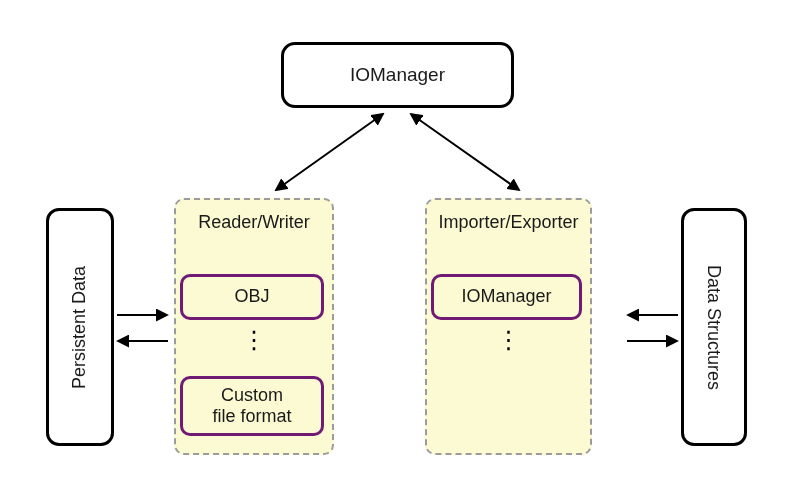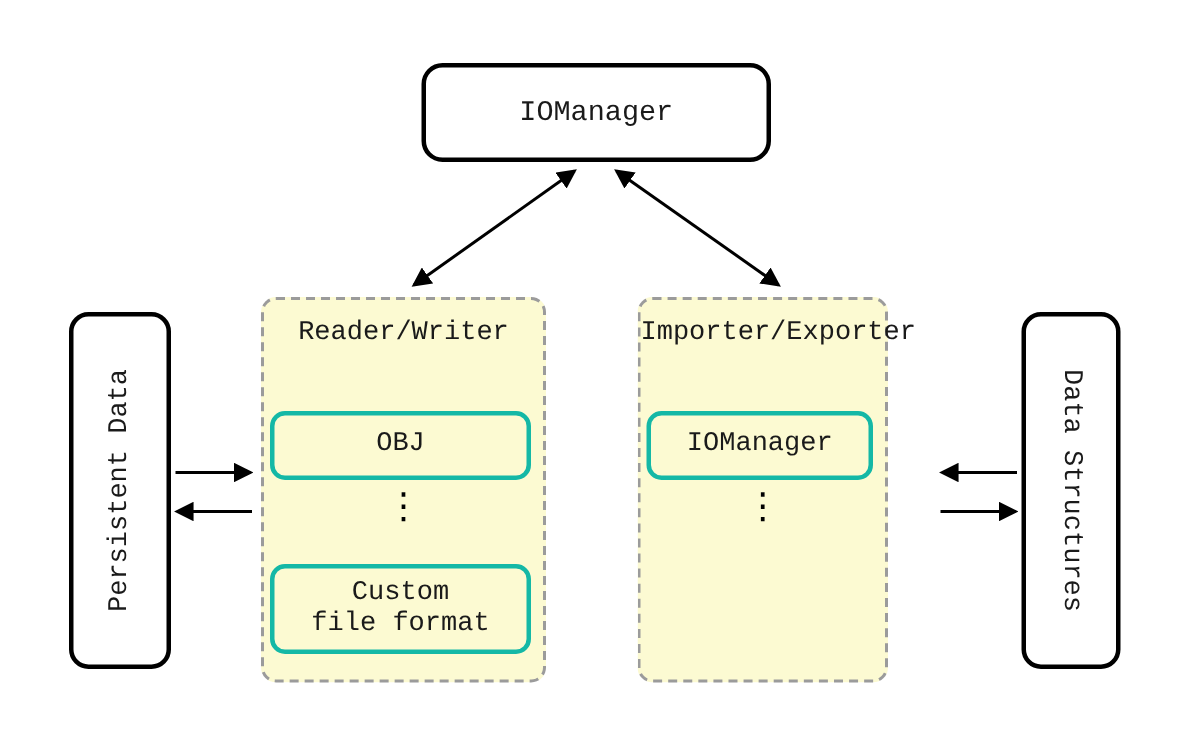--- a/index.html
+++ b/index.html
@@ -5,7 +5,7 @@
   html,body { margin:0; padding:0; background:#ffffff; }
   #stage {
     position:relative; width:800px; height:489px; background:#ffffff;
-    font-family:Liberation Mono, monospace; color:#1a1a1a;
+    font-family:Liberation Sans, sans-serif; color:#1a1a1a;
     overflow:hidden;
   }
   .box {

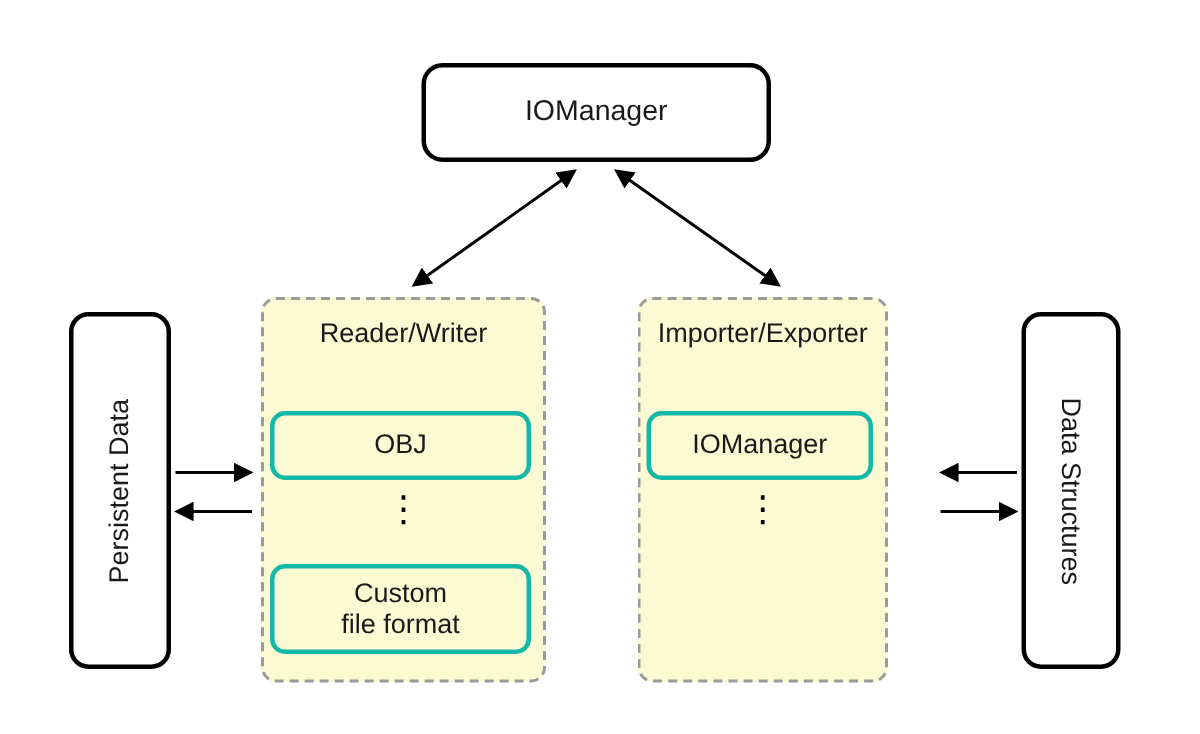--- a/index.html
+++ b/index.html
@@ -21,7 +21,7 @@
   .rot-ccw { transform:rotate(-90deg); }
   .rot-cw  { transform:rotate(90deg); }
   .panel {
-    position:absolute; top:198px; width:190px; height:257px; box-sizing:border-box;
+    position:absolute; top:198px; width:160px; height:257px; box-sizing:border-box;
     background:#FCFAD2; border:2px dashed #9B9B9B; border-radius:10px;
   }
   .panel.left  { left:174px; }

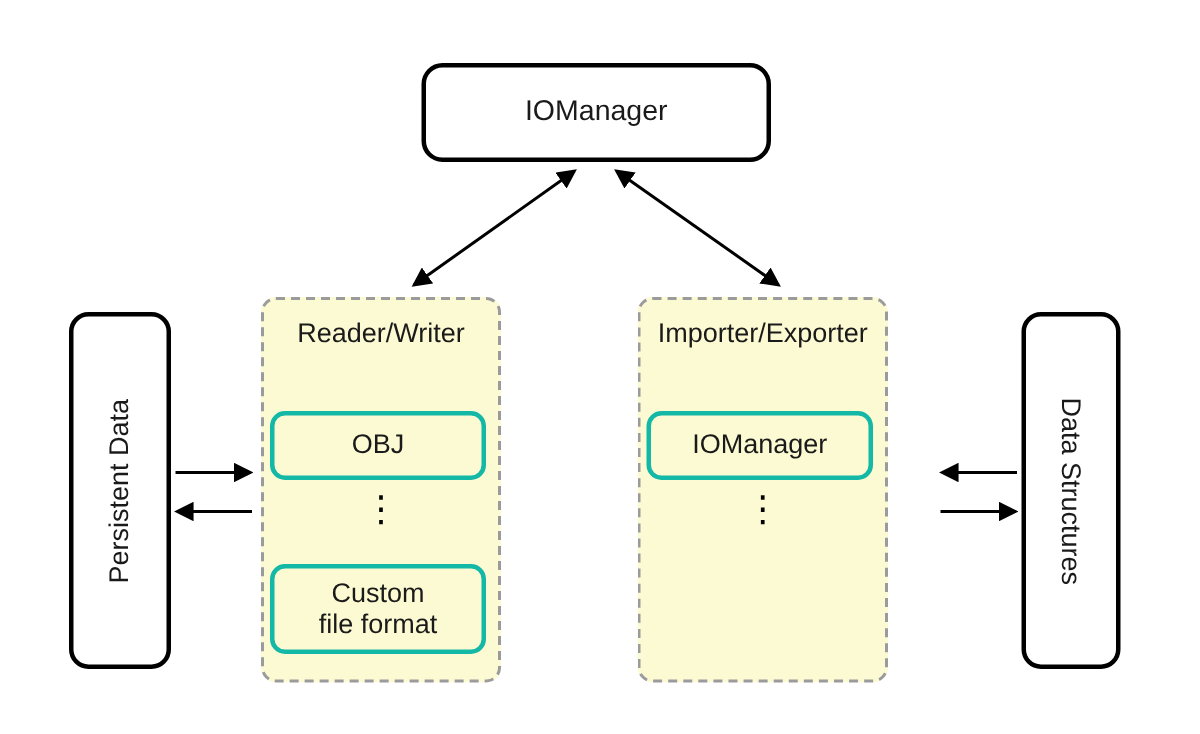--- a/index.html
+++ b/index.html
@@ -29,7 +29,7 @@
   .panel-title { position:absolute; top:12px; left:0; width:100%; text-align:center; font-size:18px; }
   .node {
     position:absolute; left:4px; right:8px; box-sizing:border-box;
-    border:3px solid #14b8a6; border-radius:10px; background:transparent;
+    border:3px solid #701a75; border-radius:10px; background:transparent;
     display:flex; align-items:center; justify-content:center;
     text-align:center; font-size:18px; line-height:1.18; white-space:pre-line;
   }

